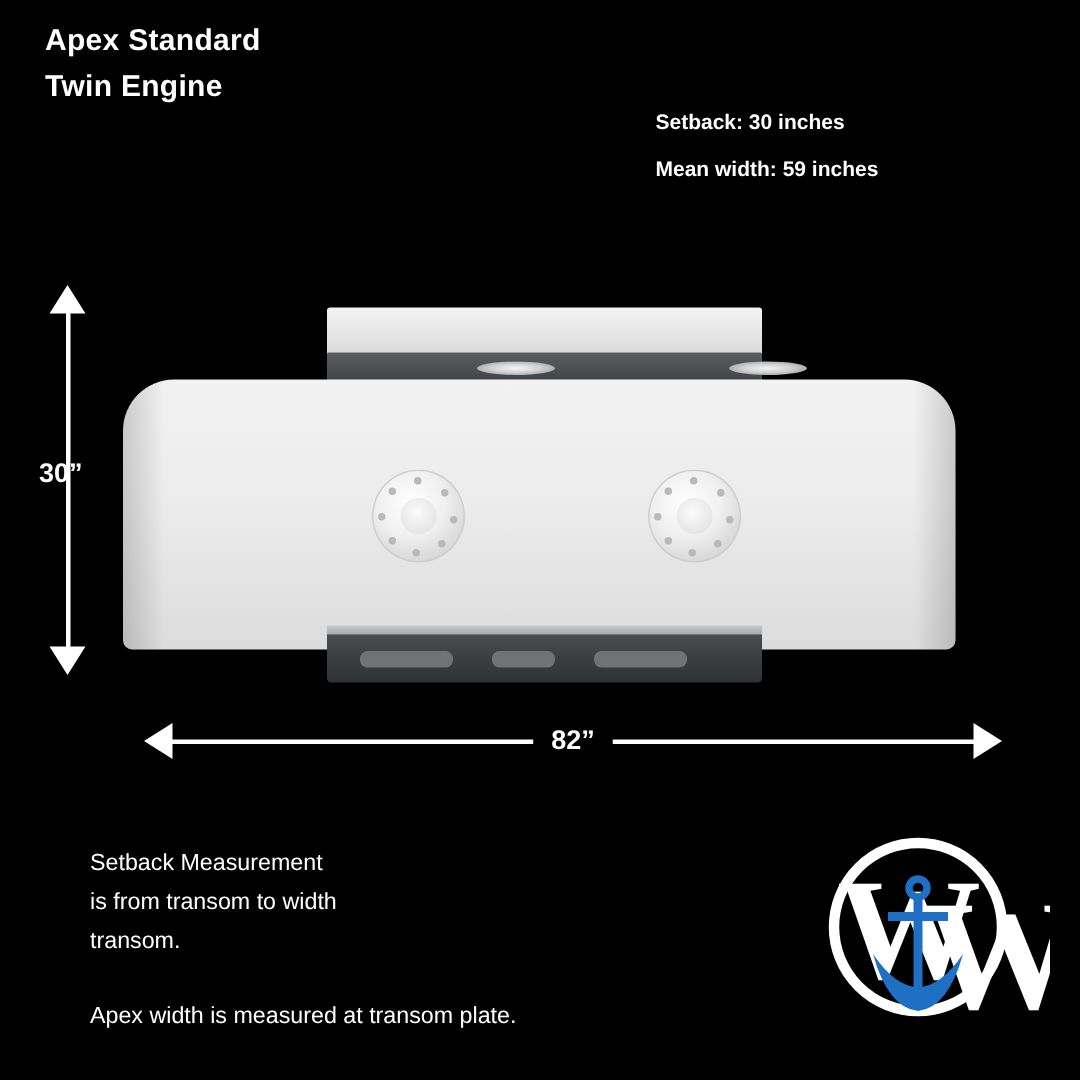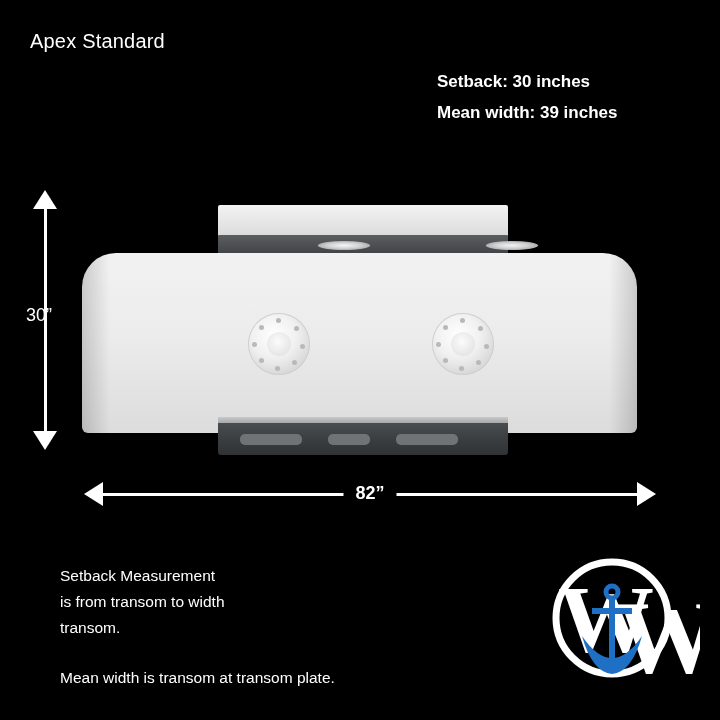--- a/index.html
+++ b/index.html
@@ -21,8 +21,8 @@
   #title-block {
     position: absolute;
     left: 30px;
-    top: 26px;
-    font-weight: normal;
+    top: 12px;
+    font-weight: bold;
     font-size: 20px;
     line-height: 31px;
     letter-spacing: 0.2px;

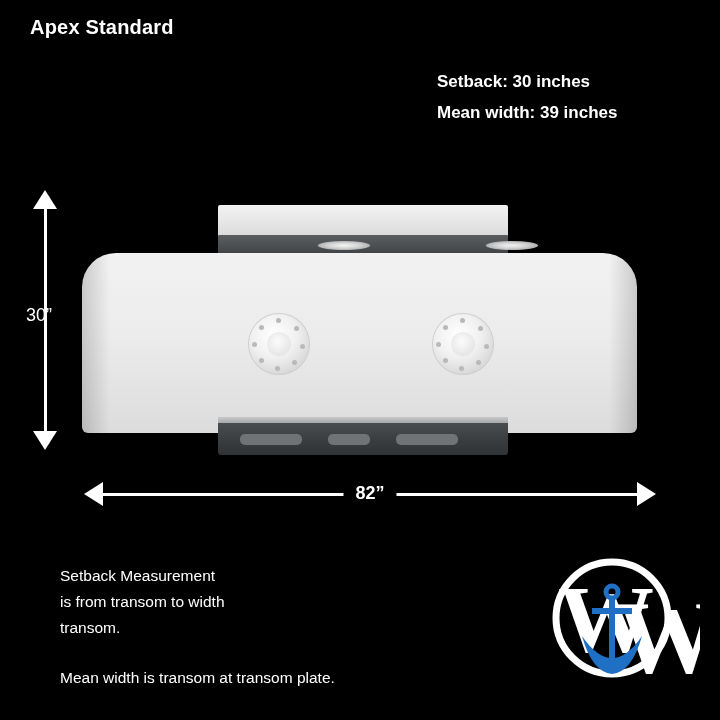--- a/index.html
+++ b/index.html
@@ -255,6 +255,7 @@
 
   <div id="title-block">
     <div>Apex Standard</div>
+    <div>Twin Engine</div>
   </div>
 
   <div id="specs-block">

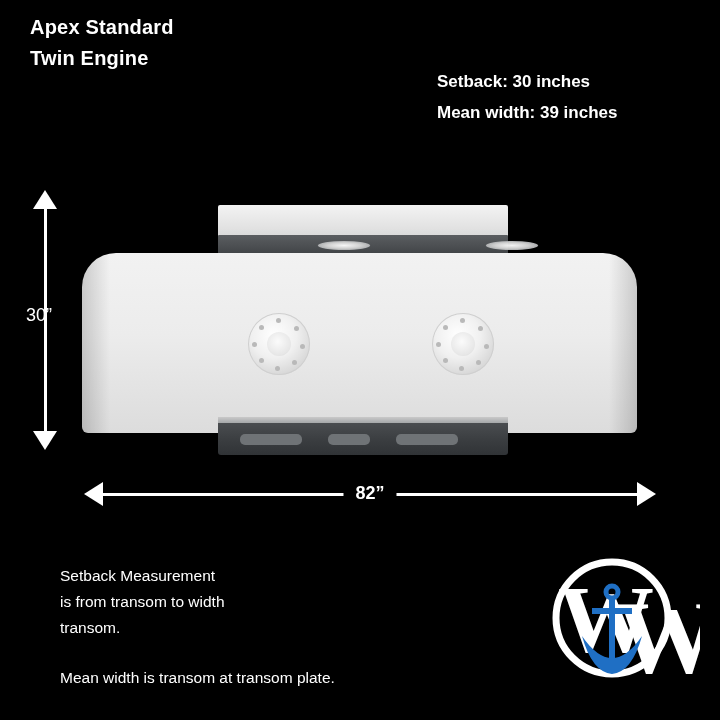--- a/index.html
+++ b/index.html
@@ -34,7 +34,7 @@
     left: 437px;
     top: 66px;
     font-weight: bold;
-    font-size: 17px;
+    font-size: 14px;
     line-height: 31px;
   }
 

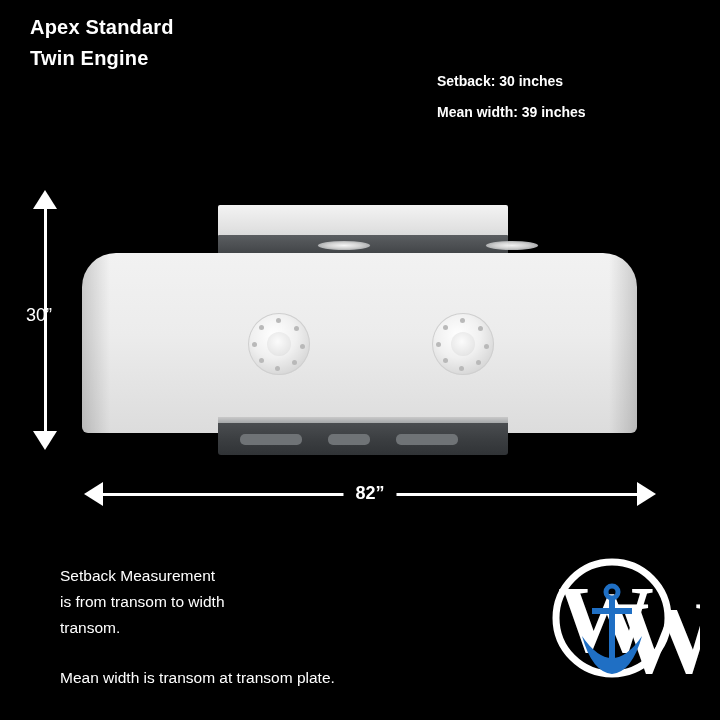--- a/index.html
+++ b/index.html
@@ -260,7 +260,7 @@
 
   <div id="specs-block">
     <div>Setback: 30 inches</div>
-    <div>Mean width: 39 inches</div>
+    <div>Mean width: 59 inches</div>
   </div>
 
   <div id="product">

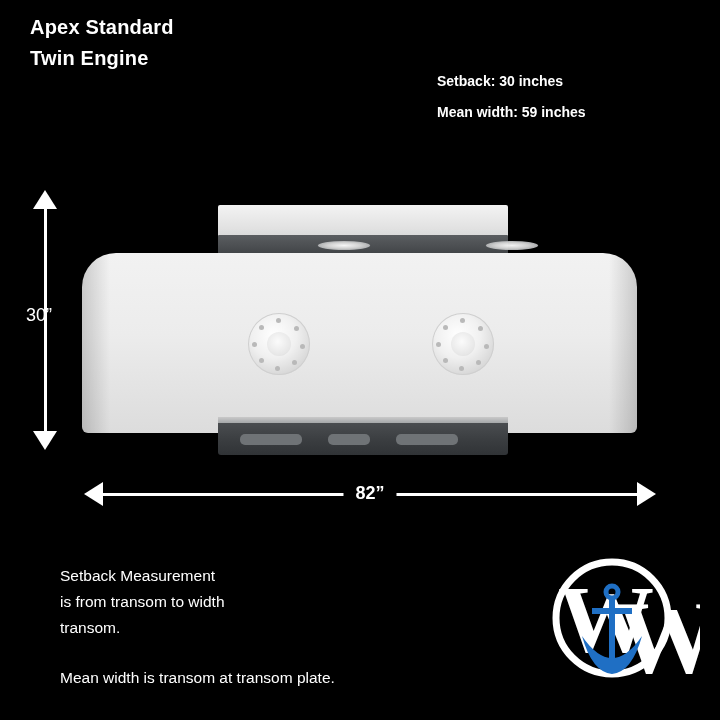--- a/index.html
+++ b/index.html
@@ -185,7 +185,7 @@
     position: absolute;
     left: 26px;
     top: 305px;
-    font-weight: normal;
+    font-weight: bold;
     font-size: 18px;
   }
 

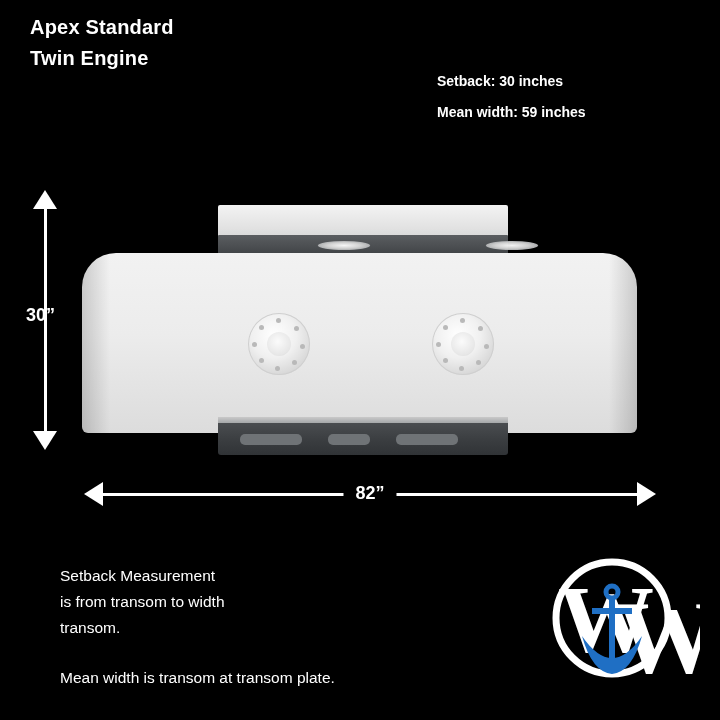--- a/index.html
+++ b/index.html
@@ -191,7 +191,7 @@
 
   #h-dim {
     position: absolute;
-    left: 84px;
+    left: 96px;
     top: 482px;
     width: 572px;
     height: 24px;

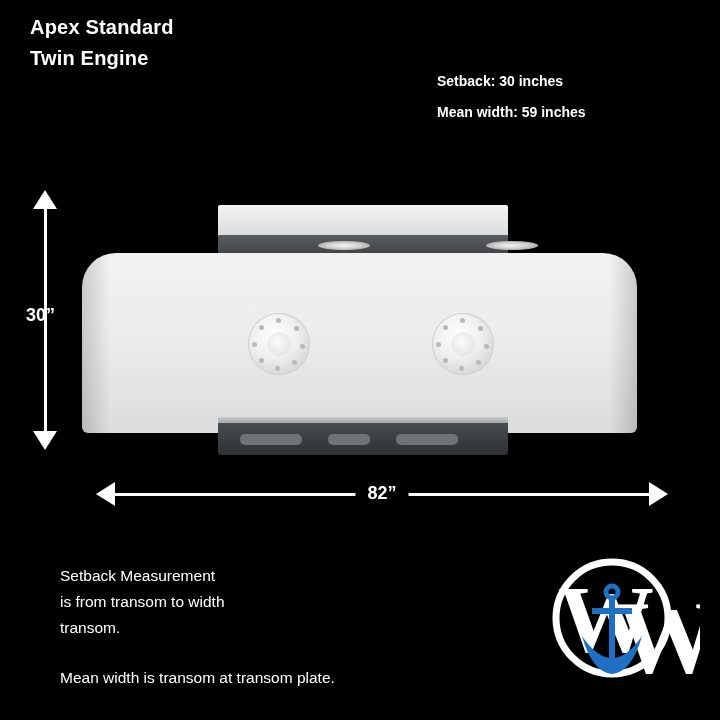--- a/index.html
+++ b/index.html
@@ -326,7 +326,7 @@
     <div>transom.</div>
   </div>
   <div id="note-2">
-    <div>Mean width is transom at transom plate.</div>
+    <div>Apex width is measured at transom plate.</div>
   </div>
 
   <div id="logo">

